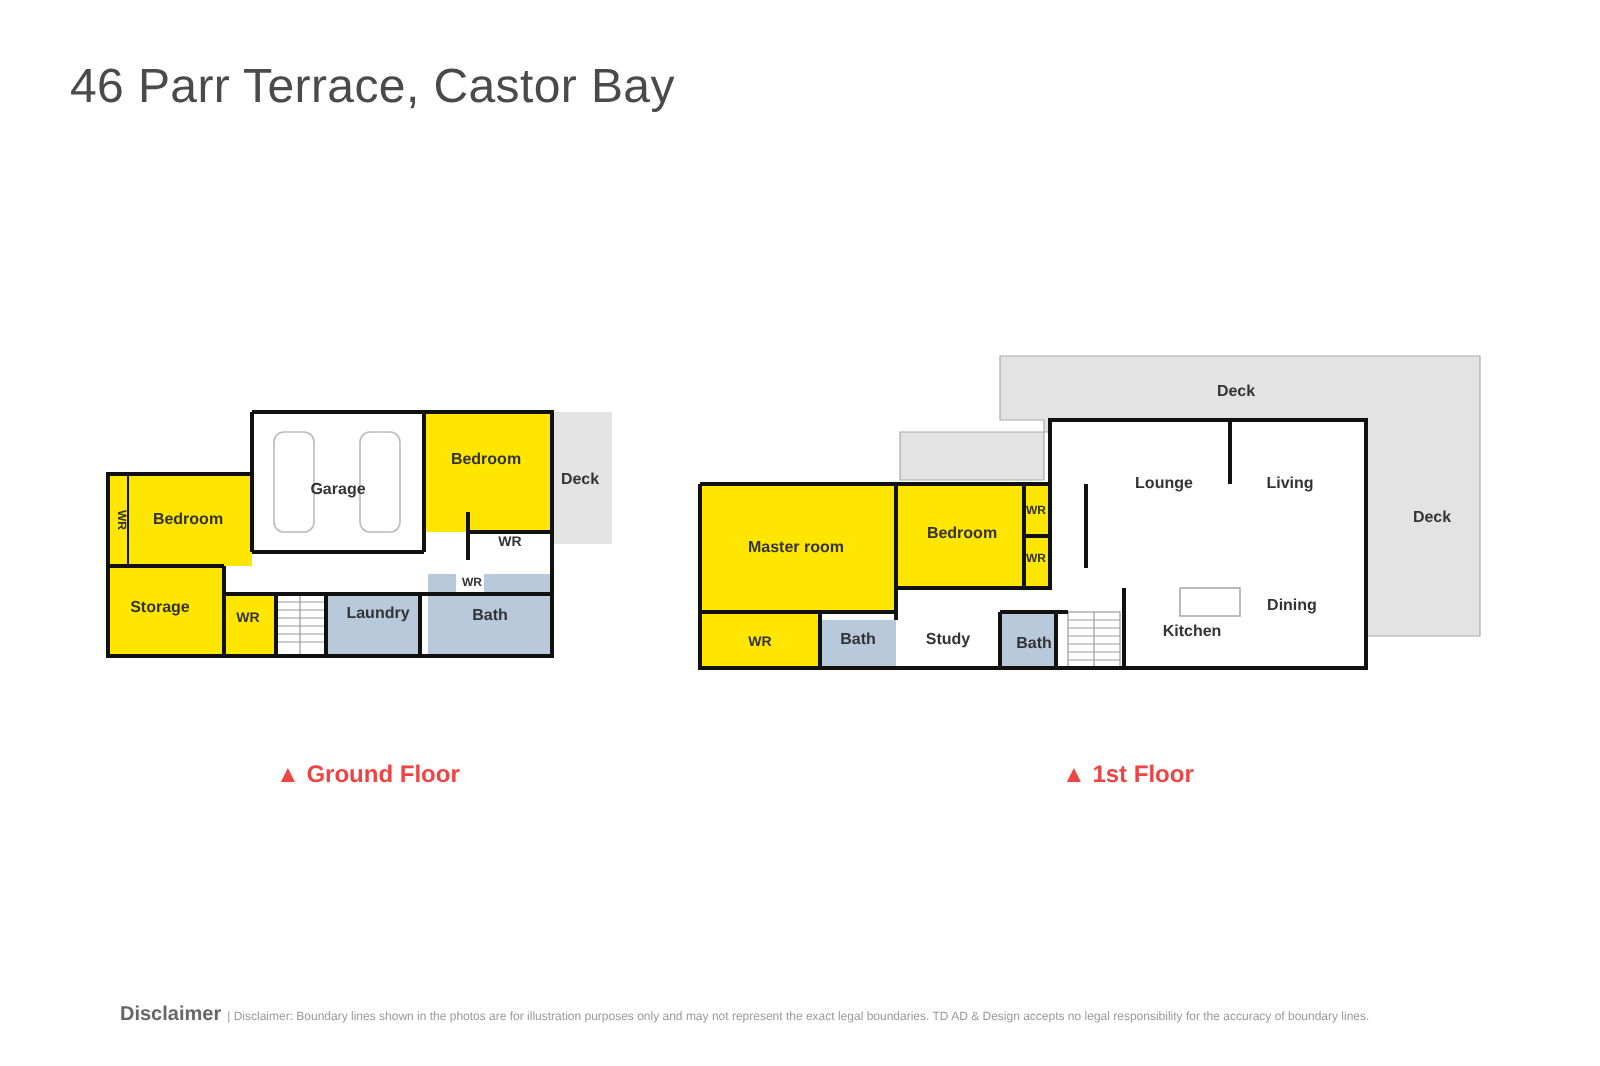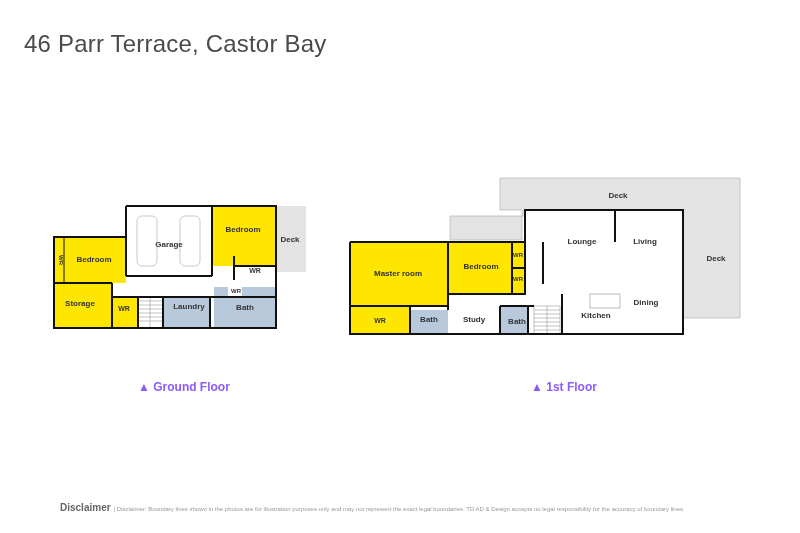--- a/index.html
+++ b/index.html
@@ -4,7 +4,7 @@
 <style>
   html,body{margin:0;padding:0;background:#fff;}
   body{width:800px;height:533px;position:relative;overflow:hidden;font-family:"Liberation Sans",sans-serif;}
-  .title{position:absolute;left:24px;top:30px;font-size:24px;color:#4a4a4a;letter-spacing:0.2px;}
+  .title{position:absolute;left:35px;top:30px;font-size:24px;color:#4a4a4a;letter-spacing:0.2px;}
   .plan{position:absolute;left:0;top:0;width:800px;height:533px;}
   .lbl{font-family:"Liberation Sans",sans-serif;font-weight:bold;fill:#333;}
   .floor-label{position:absolute;top:380px;font-size:12px;font-weight:bold;color:#8b5cf6;}

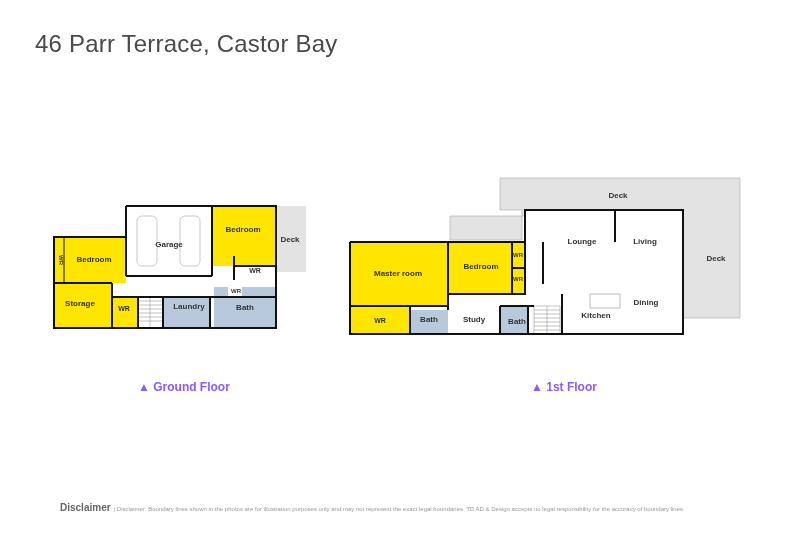--- a/index.html
+++ b/index.html
@@ -7,7 +7,7 @@
   .title{position:absolute;left:35px;top:30px;font-size:24px;color:#4a4a4a;letter-spacing:0.2px;}
   .plan{position:absolute;left:0;top:0;width:800px;height:533px;}
   .lbl{font-family:"Liberation Sans",sans-serif;font-weight:bold;fill:#333;}
-  .floor-label{position:absolute;top:380px;font-size:12px;font-weight:bold;color:#8b5cf6;}
+  .floor-label{position:absolute;top:380px;font-size:12px;font-weight:bold;color:#ef4444;}
   .disclaimer{position:absolute;left:60px;top:502px;font-size:6px;color:#999;white-space:nowrap;}
   .disclaimer b{font-size:10px;color:#666;margin-right:3px;}
 </style>

